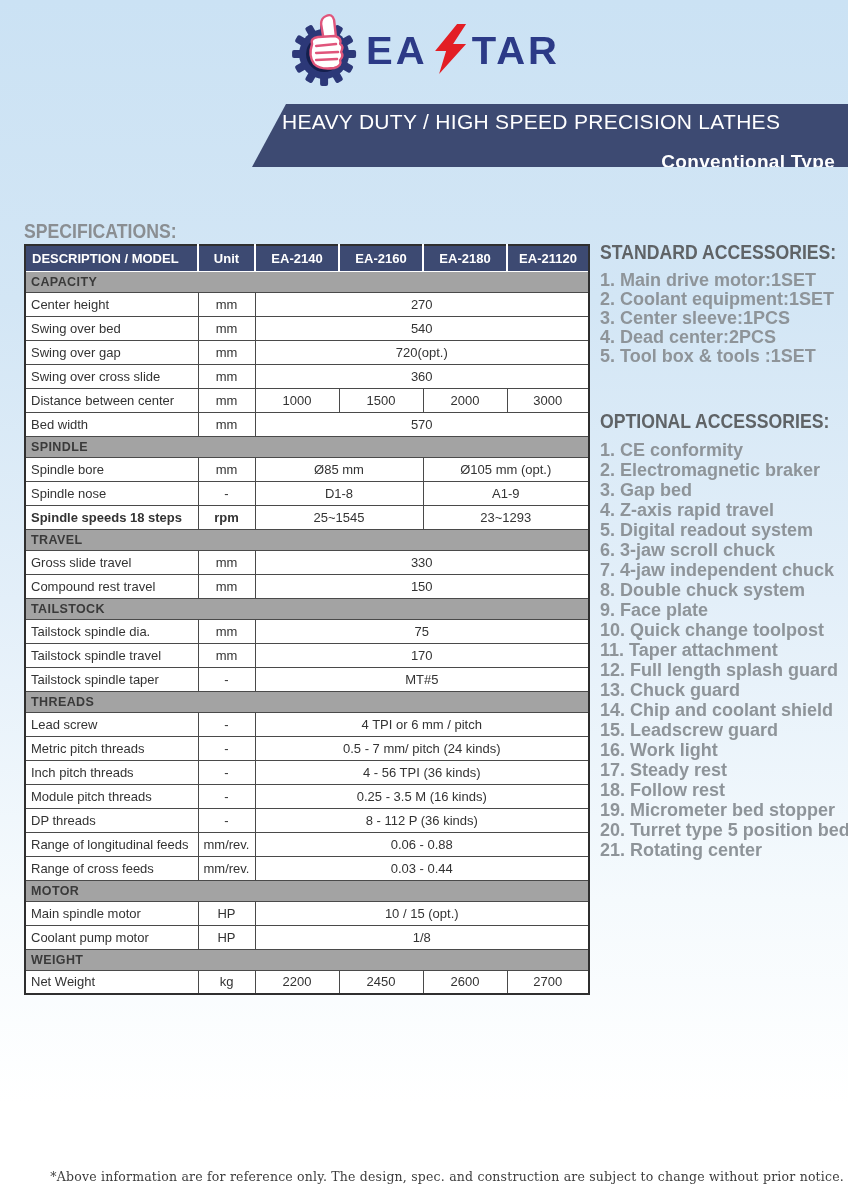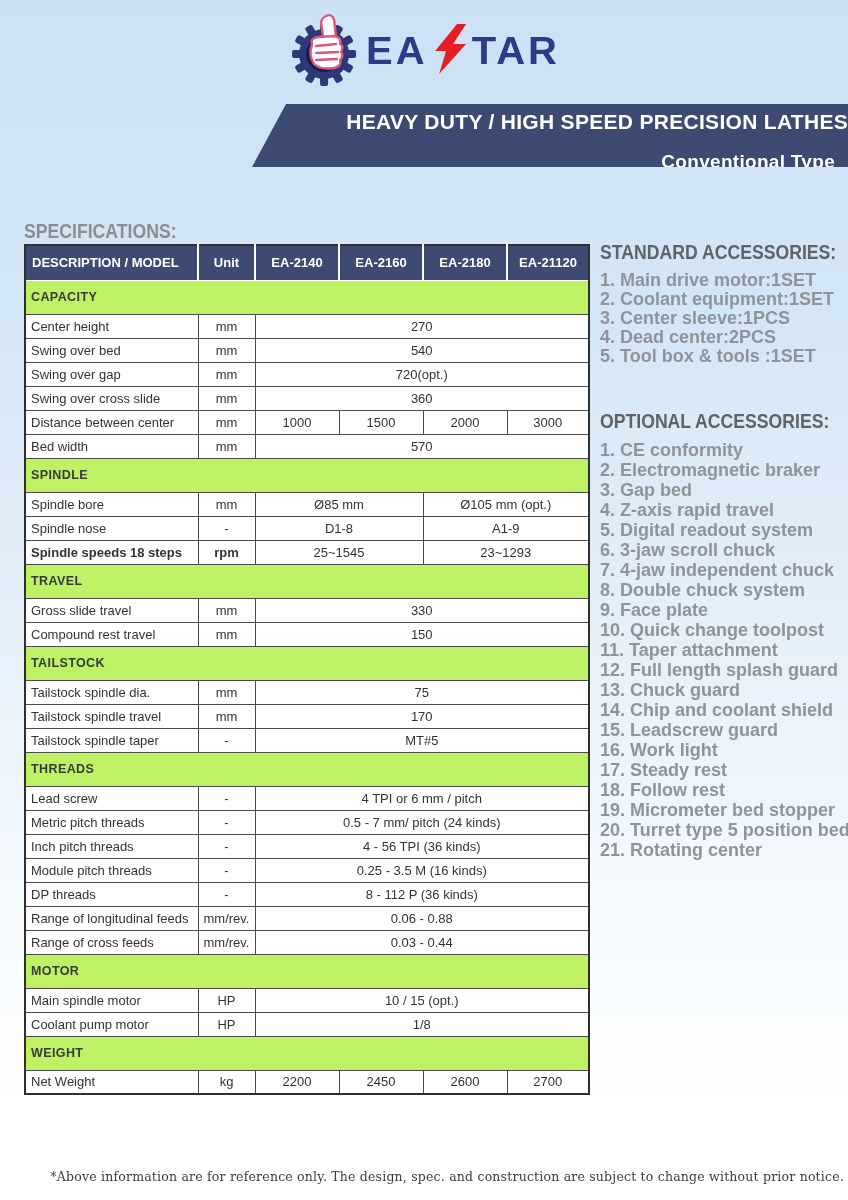--- a/index.html
+++ b/index.html
@@ -31,8 +31,8 @@
     color:#ffffff;
   }
   .banner-title {
-    margin-top:6px; text-align:right; padding-left:30px;
-    font-size:21px; font-weight:bold; letter-spacing:0.3px;
+    margin-top:6px; text-align:left; padding-left:30px;
+    font-size:21px; font-weight:normal; letter-spacing:0.3px;
   }
   .banner-subtitle {
     text-align:right; padding-right:13px; margin-top:17px;

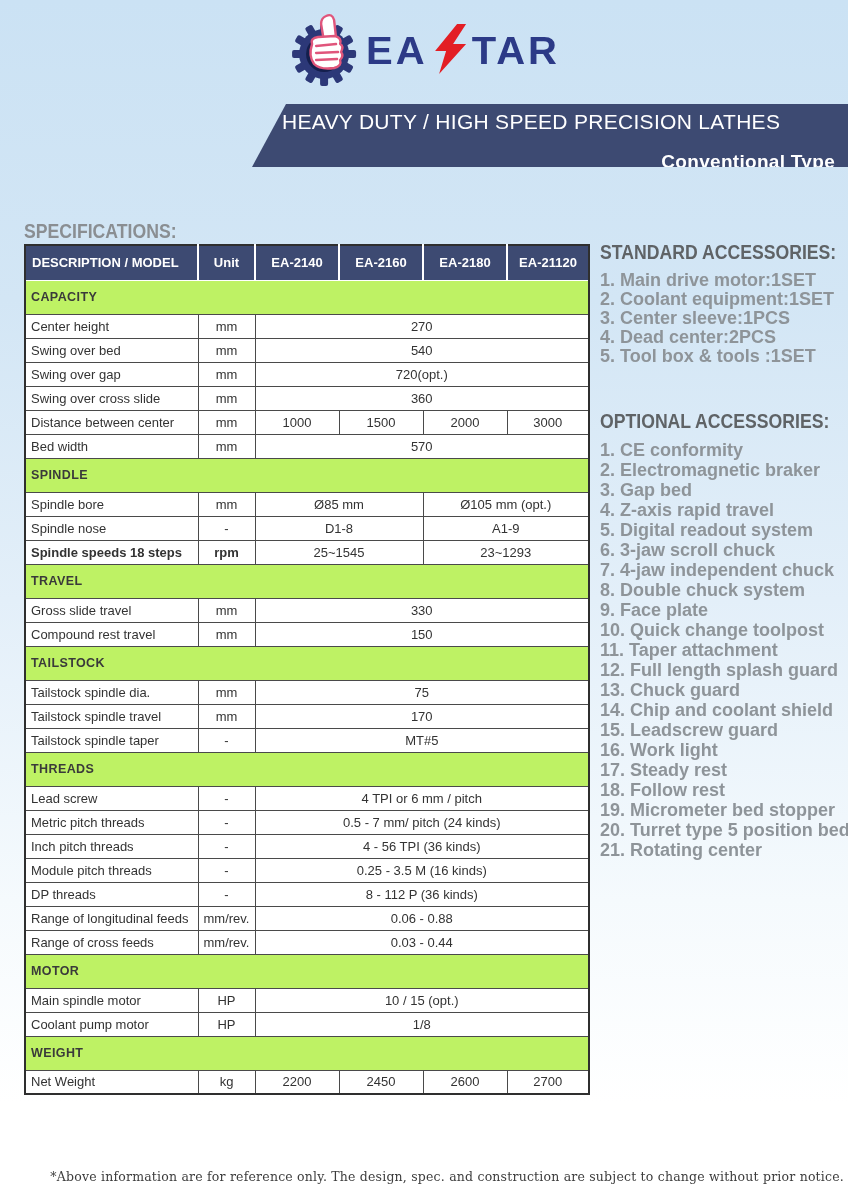--- a/index.html
+++ b/index.html
@@ -59,7 +59,7 @@
     background:#fff;
   }
   .spec-table th {
-    background:#3d4a72; color:#fff; height:35px;
+    background:#3d4a72; color:#fff; height:26px;
     font-size:13px; font-weight:bold; text-align:center;
     border-right:2px solid #fff; border-bottom:1px solid #fff;
   }

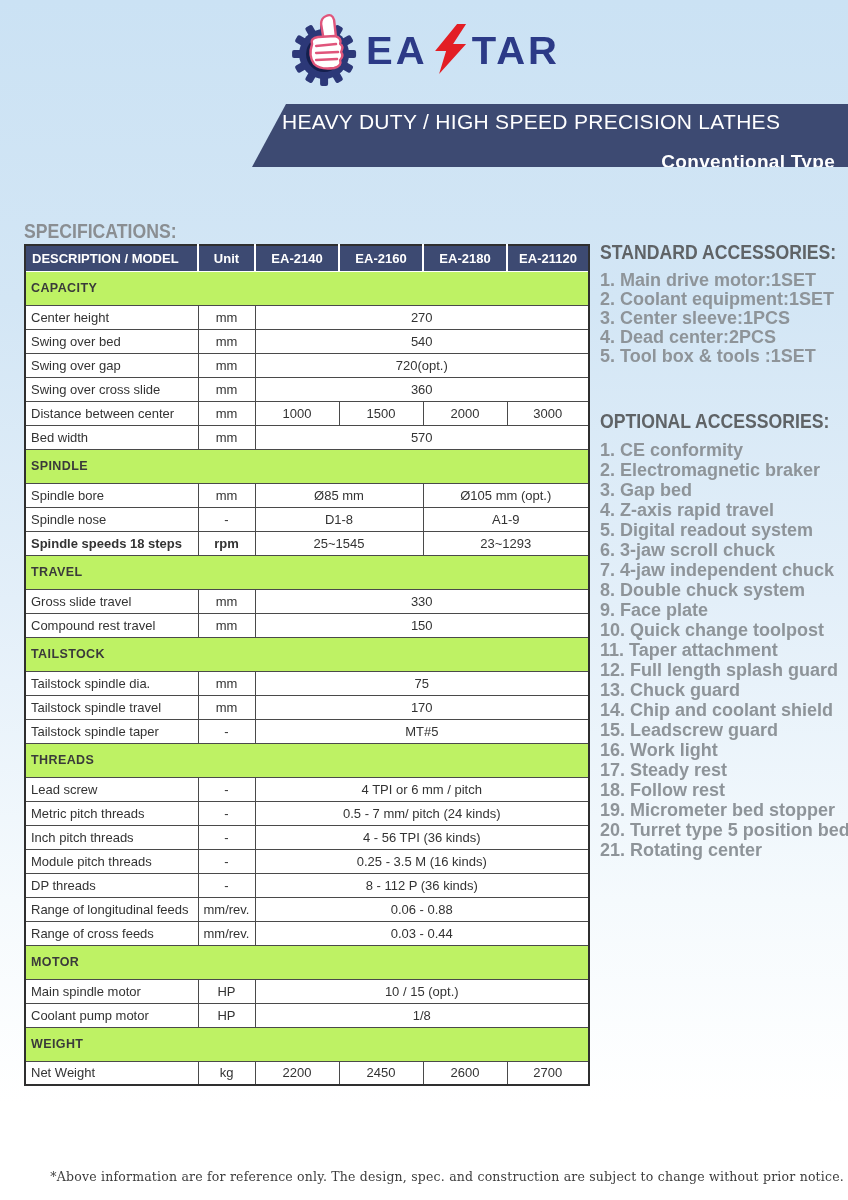--- a/index.html
+++ b/index.html
@@ -67,8 +67,8 @@
   .spec-table th.desc-col { text-align:left; padding-left:6px; }
   .spec-table td { border:1px solid #4a4a4a; height:24px; }
   .spec-table td.section-cell {
-    background:#bef264; font-weight:bold; font-size:12.5px;
-    height:34px; padding-left:5px; color:#3a3a3a; letter-spacing:0.4px;
+    background:#a3a3a3; font-weight:bold; font-size:12.5px;
+    height:21px; padding-left:5px; color:#3a3a3a; letter-spacing:0.4px;
   }
   .spec-table td.label-cell { text-align:left; padding-left:5px; }
   .spec-table td.unit-cell, .spec-table td.value-cell { text-align:center; }

